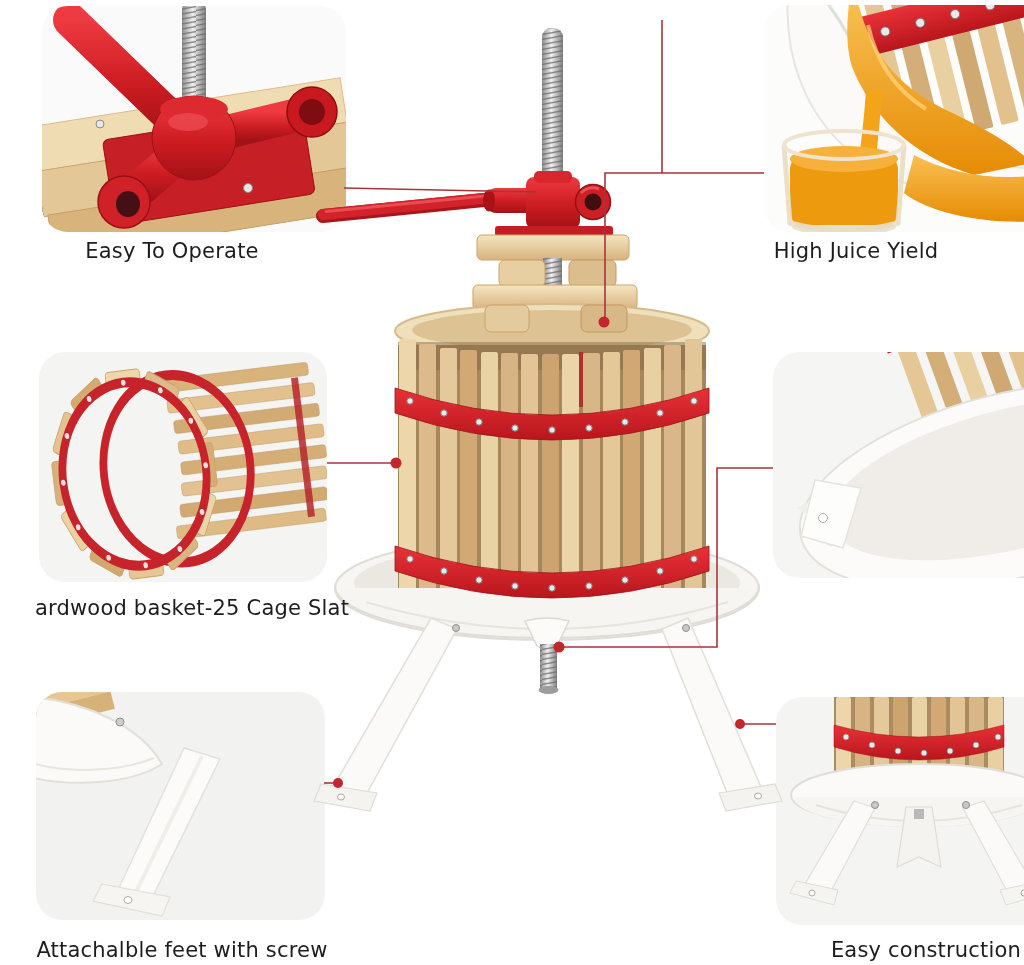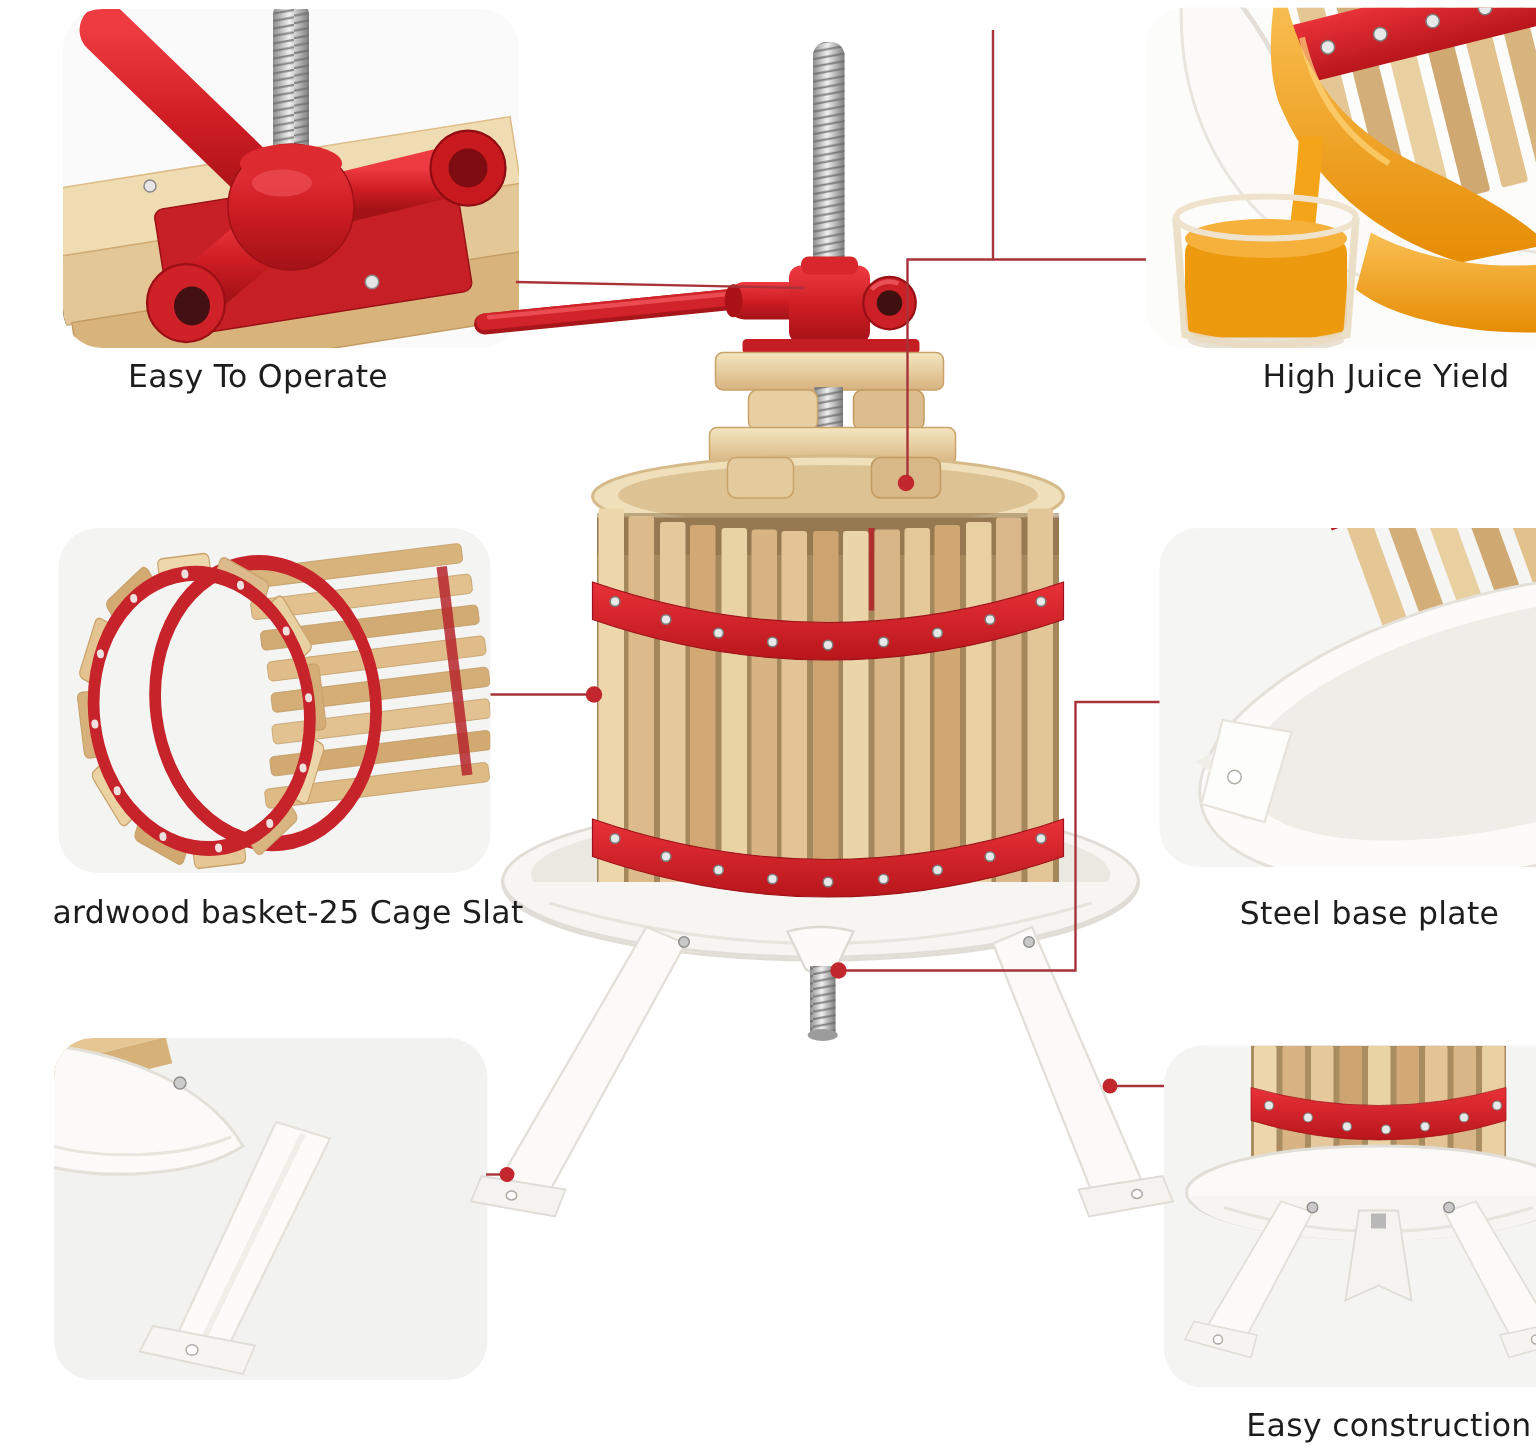--- a/index.html
+++ b/index.html
@@ -376,7 +376,7 @@
   </svg>
 
   <div class="caption" style="left:136px;top:239px">Easy To Operate</div>
-  <div class="caption" style="left:888px;top:239px">High Juice Yield</div>
+  <div class="caption" style="left:820px;top:239px">High Juice Yield</div>
   <div class="caption" style="left:148px;top:596px">Hardwood basket-25 Cage Slat</div>
   <div class="caption" style="left:877px;top:597px">Steel base plate</div>
   <div class="caption" style="left:890px;top:938px">Easy construction</div>

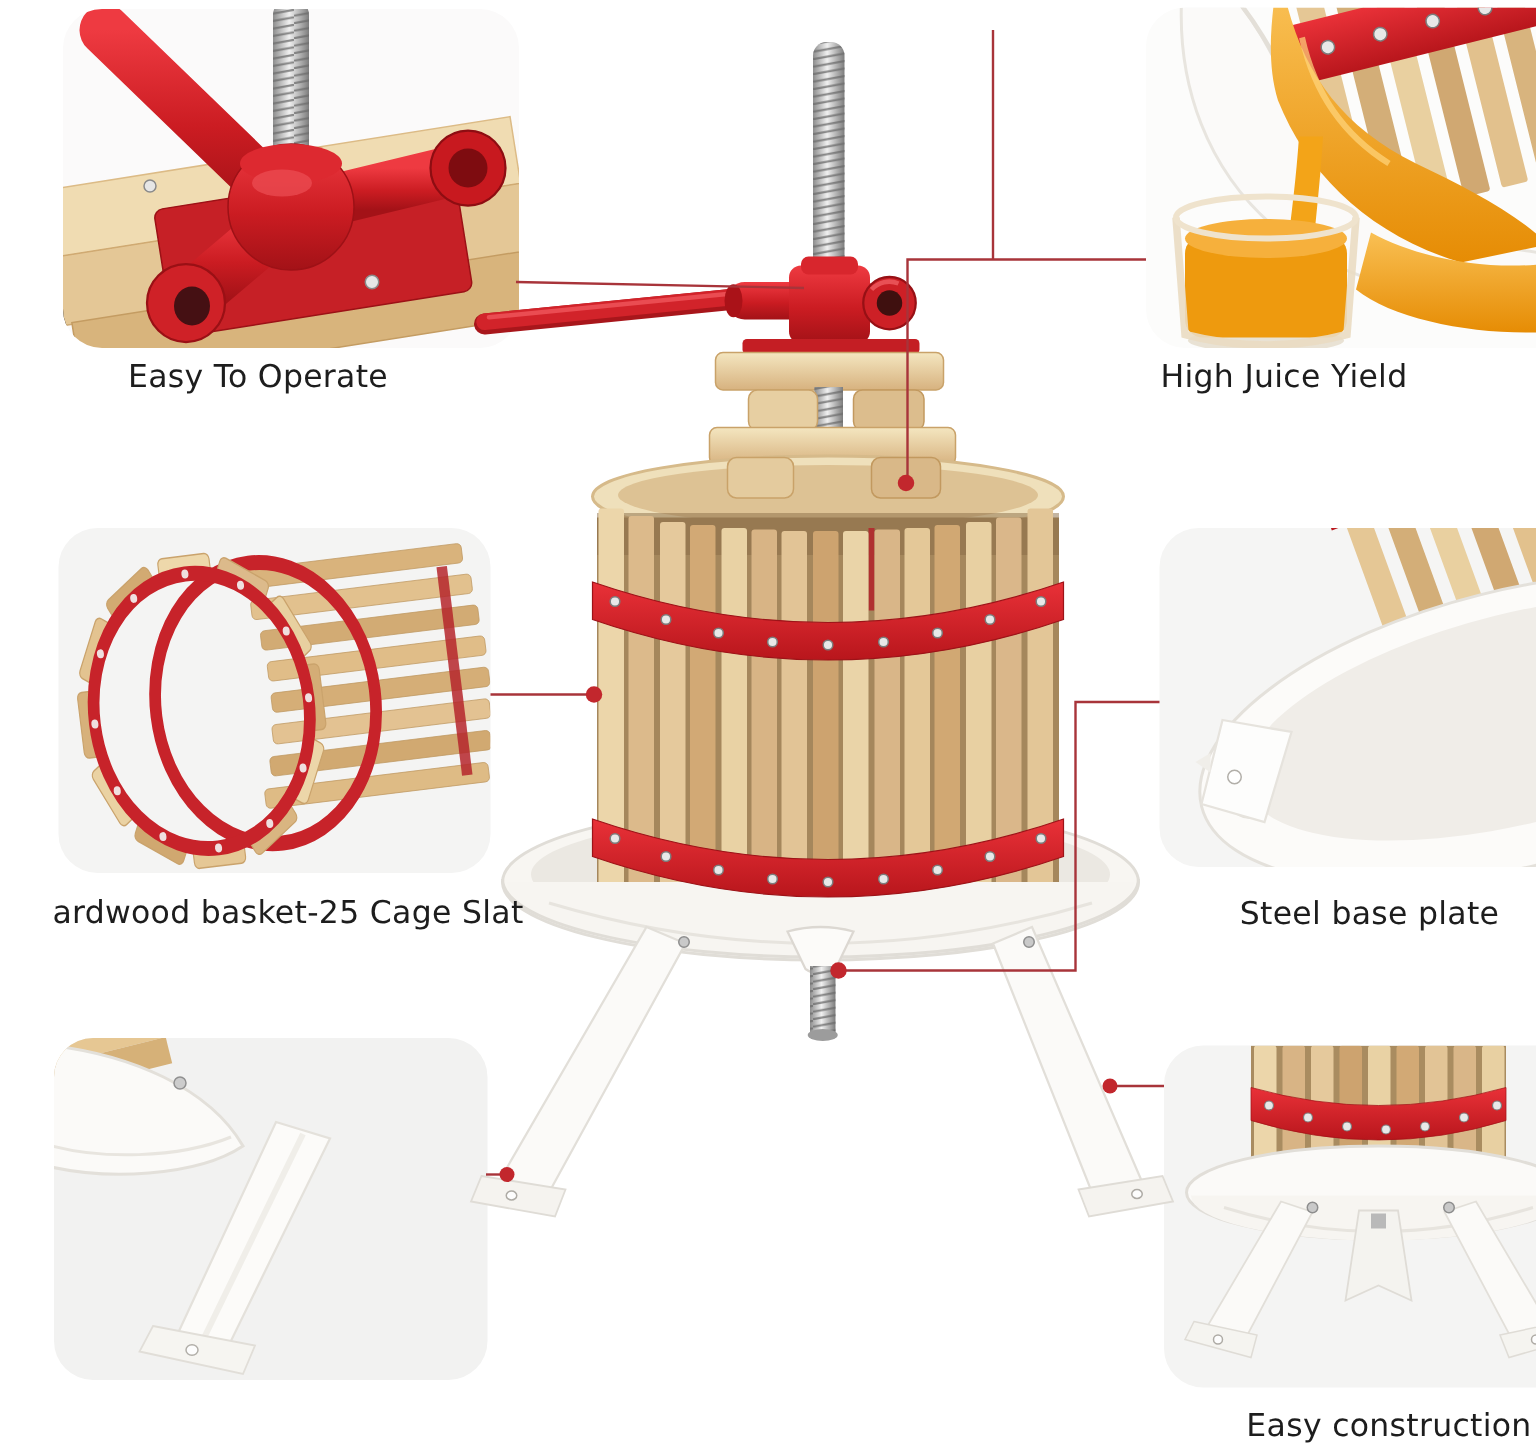--- a/index.html
+++ b/index.html
@@ -378,7 +378,6 @@
   <div class="caption" style="left:136px;top:239px">Easy To Operate</div>
   <div class="caption" style="left:820px;top:239px">High Juice Yield</div>
   <div class="caption" style="left:148px;top:596px">Hardwood basket-25 Cage Slat</div>
-  <div class="caption" style="left:877px;top:597px">Steel base plate</div>
   <div class="caption" style="left:890px;top:938px">Easy construction</div>
 
 </div>

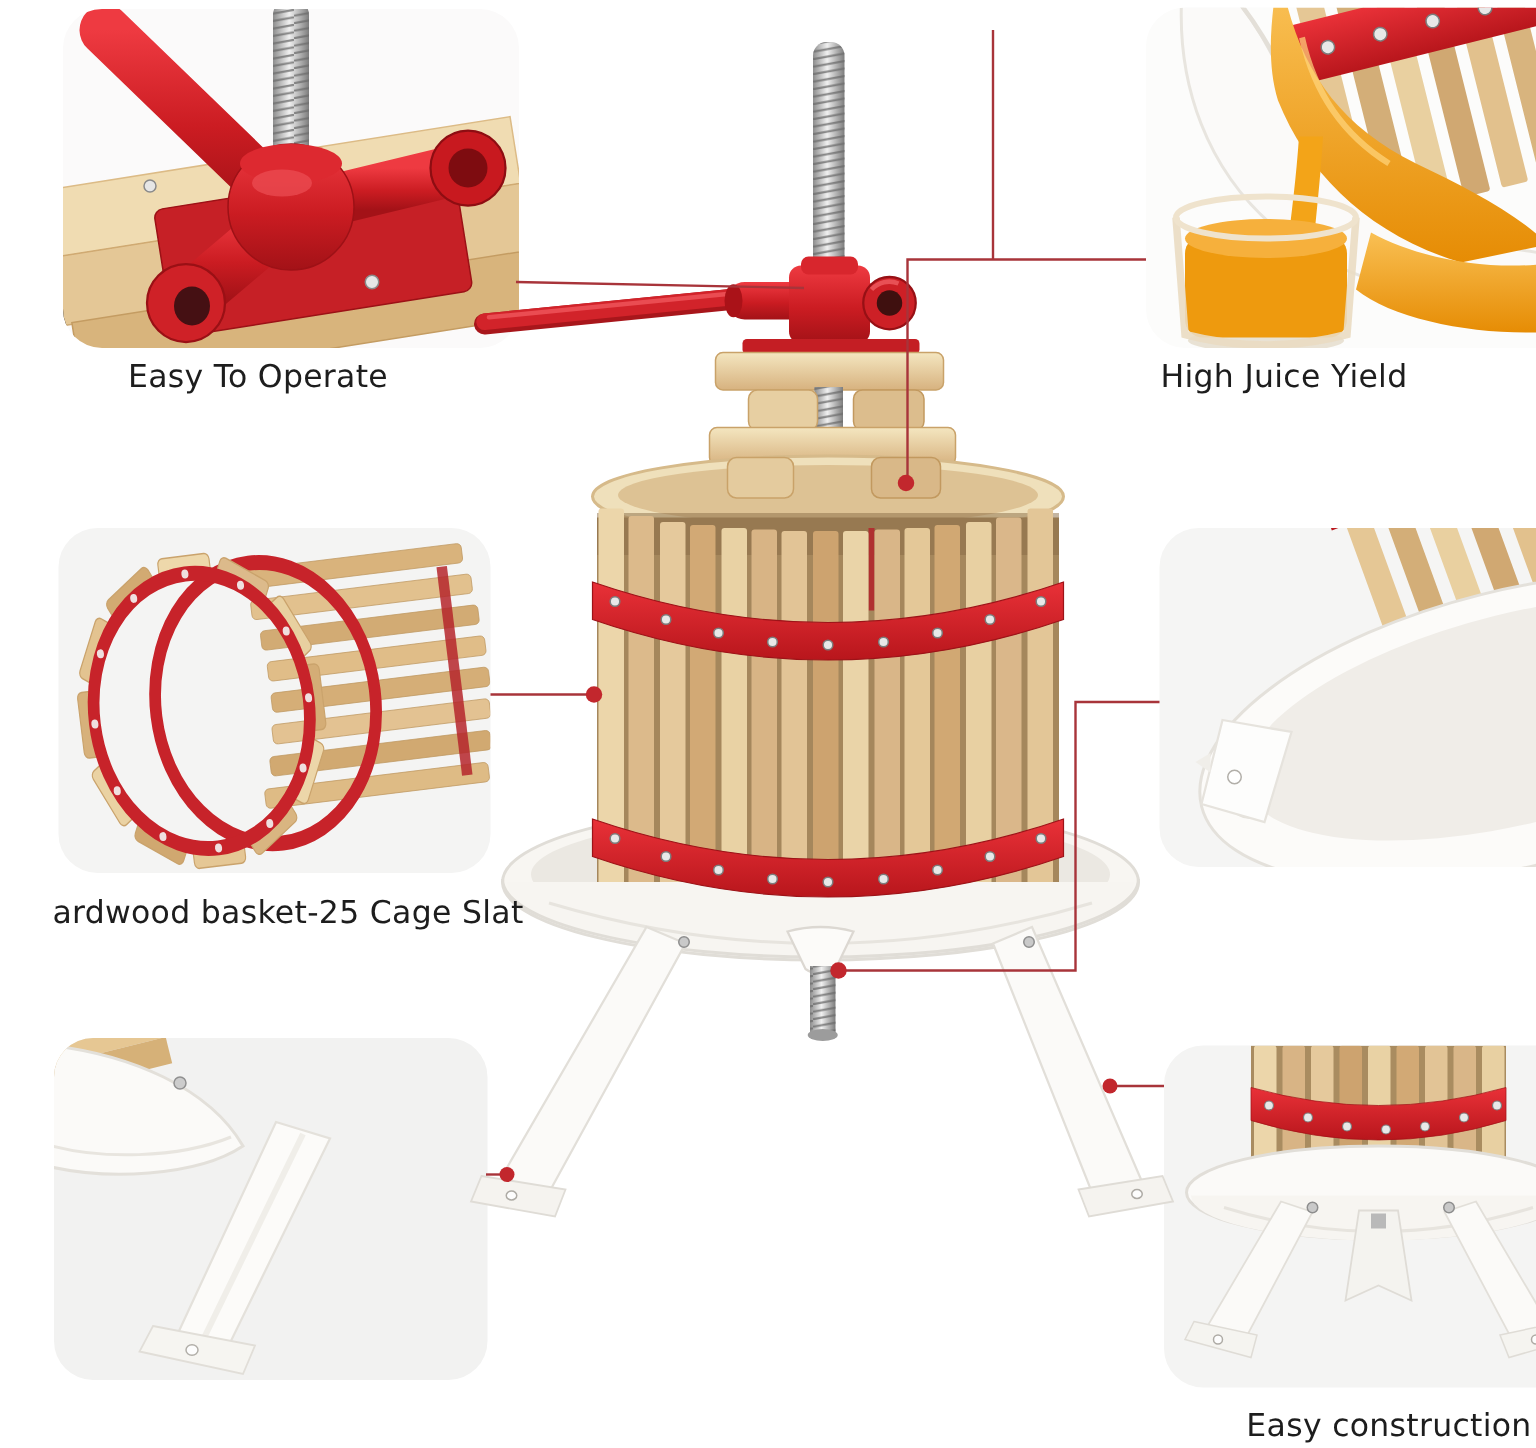--- a/index.html
+++ b/index.html
@@ -378,6 +378,7 @@
   <div class="caption" style="left:136px;top:239px">Easy To Operate</div>
   <div class="caption" style="left:820px;top:239px">High Juice Yield</div>
   <div class="caption" style="left:148px;top:596px">Hardwood basket-25 Cage Slat</div>
+  <div class="caption" style="left:146px;top:938px">Attachalble feet with screw</div>
   <div class="caption" style="left:890px;top:938px">Easy construction</div>
 
 </div>

